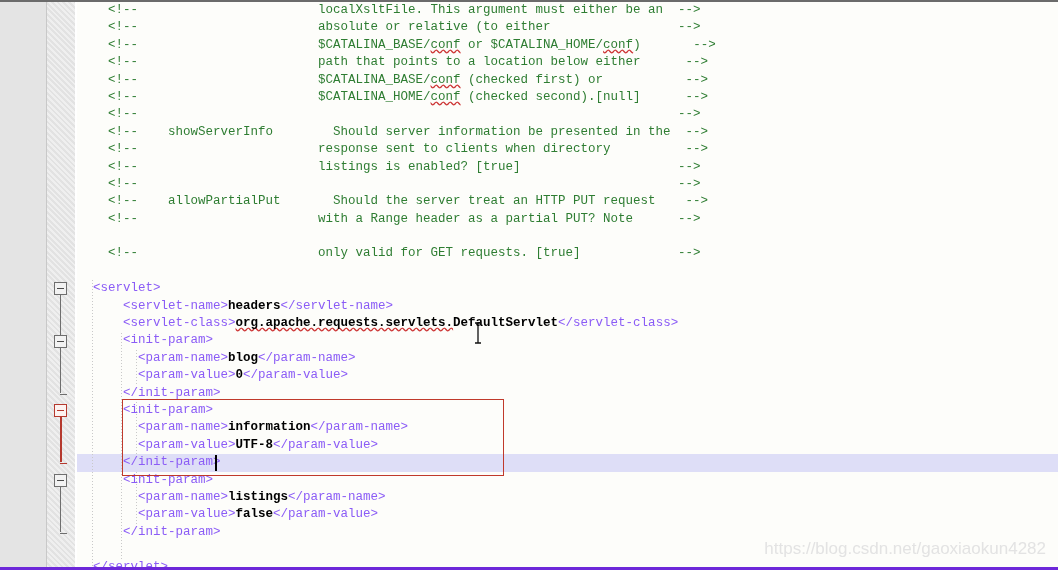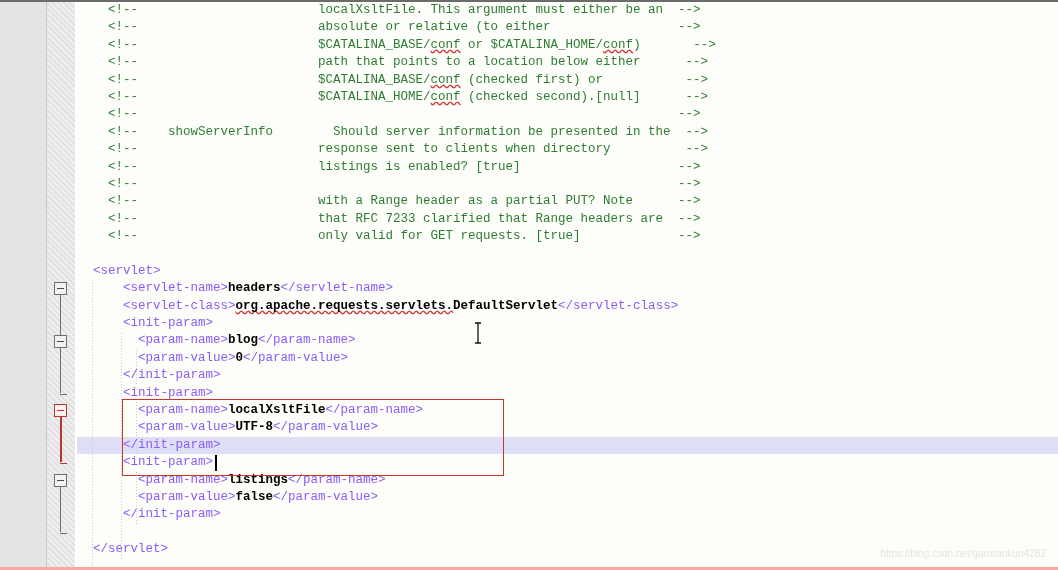--- a/index.html
+++ b/index.html
@@ -17,7 +17,7 @@
     overflow: hidden;
     background: #fdfdfa;
     border-top: 2px solid #6b6b6b;
-    border-bottom: 3px solid #fca5a5;
+    border-bottom: 3px solid #6d28d9;
     box-sizing: border-box;
   }
   

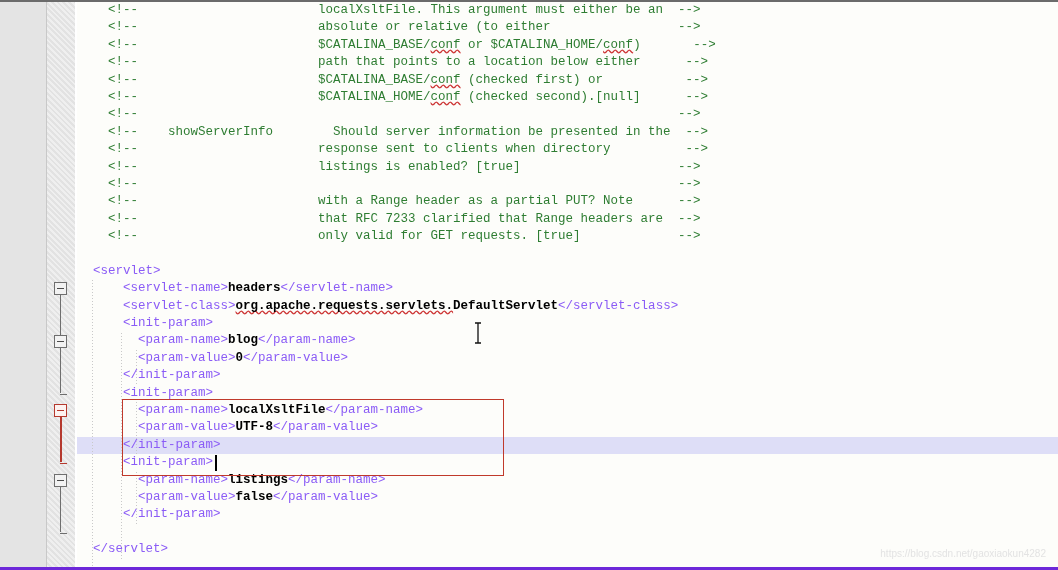--- a/index.html
+++ b/index.html
@@ -193,6 +193,7 @@
       <div class="row"><div class="lineno">105</div><div class="code"><span class="cmt">    &lt;!--                        response sent to clients when directory          --&gt;</span></div></div>
       <div class="row"><div class="lineno">106</div><div class="code"><span class="cmt">    &lt;!--                        listings is enabled? [true]                     --&gt;</span></div></div>
       <div class="row"><div class="lineno">107</div><div class="code"><span class="cmt">    &lt;!--                                                                        --&gt;</span></div></div>
+      <div class="row"><div class="lineno">108</div><div class="code"><span class="cmt">    &lt;!--    allowPartialPut       Should the server treat an HTTP PUT request    --&gt;</span></div></div>
       <div class="row"><div class="lineno">109</div><div class="code"><span class="cmt">    &lt;!--                        with a Range header as a partial PUT? Note      --&gt;</span></div></div>
       <div class="row"><div class="lineno">110</div><div class="code"><span class="cmt">    &lt;!--                        that RFC 7233 clarified that Range headers are  --&gt;</span></div></div>
       <div class="row"><div class="lineno">111</div><div class="code"><span class="cmt">    &lt;!--                        only valid for GET requests. [true]             --&gt;</span></div></div>

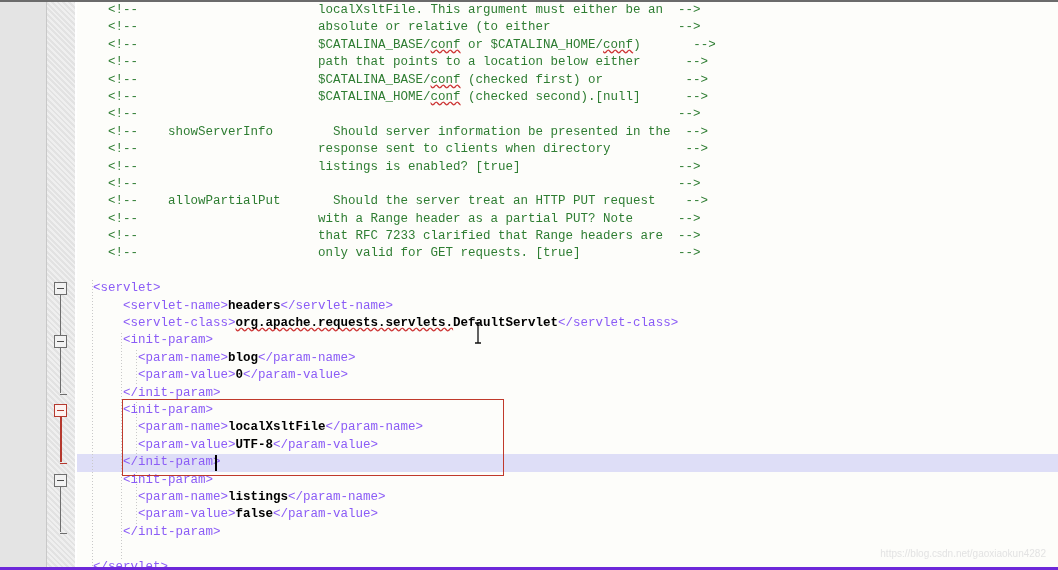--- a/index.html
+++ b/index.html
@@ -195,7 +195,7 @@
       <div class="row"><div class="lineno">107</div><div class="code"><span class="cmt">    &lt;!--                                                                        --&gt;</span></div></div>
       <div class="row"><div class="lineno">108</div><div class="code"><span class="cmt">    &lt;!--    allowPartialPut       Should the server treat an HTTP PUT request    --&gt;</span></div></div>
       <div class="row"><div class="lineno">109</div><div class="code"><span class="cmt">    &lt;!--                        with a Range header as a partial PUT? Note      --&gt;</span></div></div>
-      <div class="row"><div class="lineno">110</div><div class="code"><span class="cmt">    &lt;!--                        that RFC 7233 clarified that Range headers are  --&gt;</span></div></div>
+      <div class="row"><div class="lineno">110</div></div>
       <div class="row"><div class="lineno">111</div><div class="code"><span class="cmt">    &lt;!--                        only valid for GET requests. [true]             --&gt;</span></div></div>
       <div class="row"><div class="lineno">112</div><div class="code"></div></div>
       <div class="row"><div class="lineno">113</div><div class="code"><span class="tag">  &lt;servlet&gt;</span></div></div>

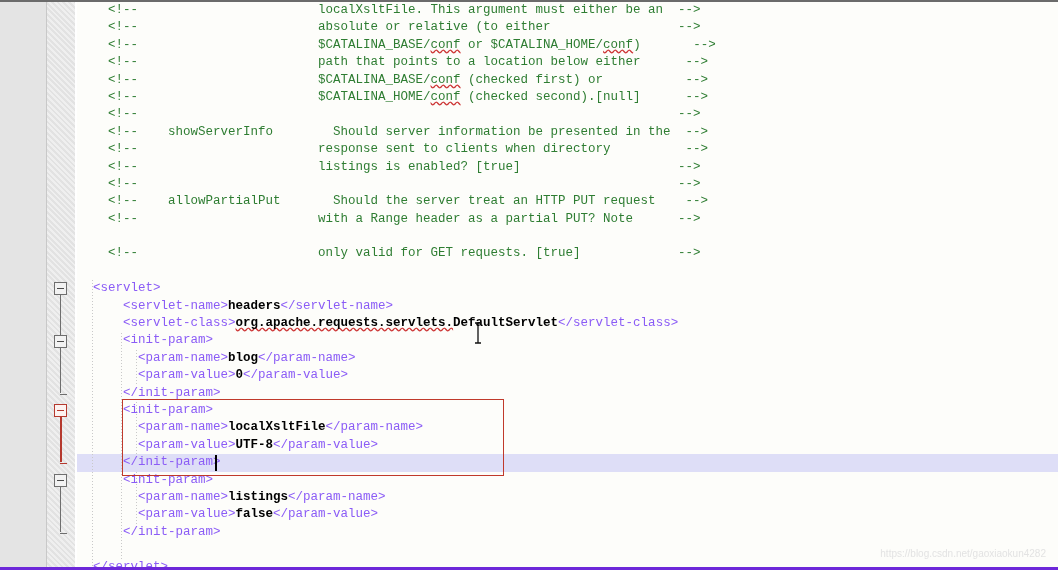--- a/index.html
+++ b/index.html
@@ -206,7 +206,7 @@
       <div class="row"><div class="lineno">118</div><div class="code"><span class="tag">        &lt;param-value&gt;</span><span class="val">0</span><span class="tag">&lt;/param-value&gt;</span></div></div>
       <div class="row"><div class="lineno">119</div><div class="code"><span class="tag">      &lt;/init-param&gt;</span></div></div>
       <div class="row"><div class="lineno">120</div><div class="code"><span class="tag">      &lt;init-param&gt;</span></div></div>
-      <div class="row"><div class="lineno">121</div><div class="code"><span class="tag">        &lt;param-name&gt;</span><span class="val">localXsltFile</span><span class="tag">&lt;/param-name&gt;</span></div></div>
+      <div class="row"><div class="lineno">121</div><div class="code"><span class="tag">        &lt;param-name&gt;</span><span class="val">information</span><span class="tag">&lt;/param-name&gt;</span></div></div>
       <div class="row"><div class="lineno">122</div><div class="code"><span class="tag">        &lt;param-value&gt;</span><span class="val">UTF-8</span><span class="tag">&lt;/param-value&gt;</span></div></div>
       <div class="row current"><div class="row-bg"></div><div class="lineno">123</div><div class="code"><span class="tag">      &lt;/init-param&gt;</span></div></div>
       <div class="row"><div class="lineno">124</div><div class="code"><span class="tag">      &lt;init-param&gt;</span></div></div>

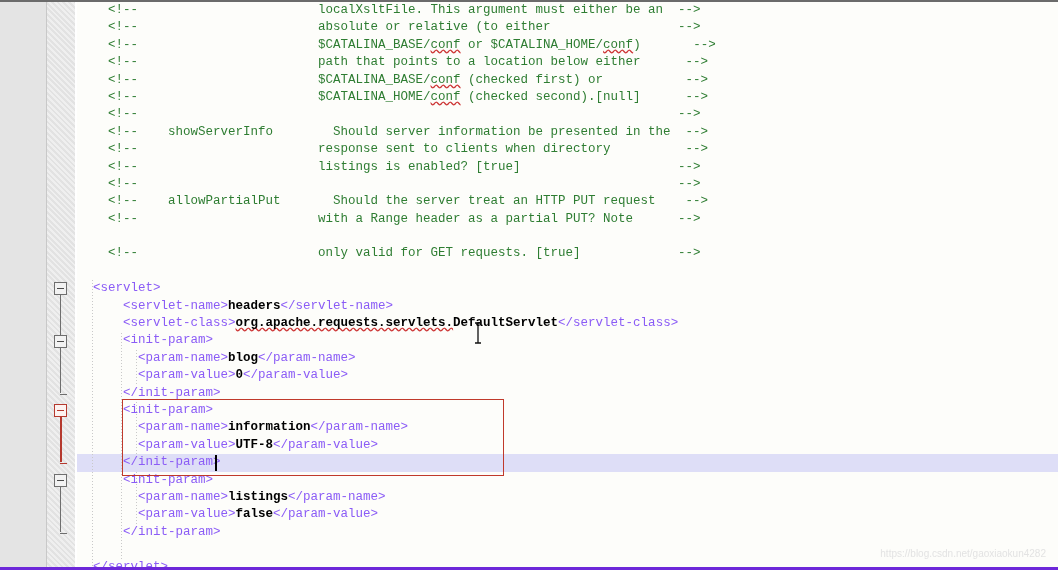--- a/index.html
+++ b/index.html
@@ -166,7 +166,7 @@
     right: 12px;
     bottom: 8px;
     font-family: "Liberation Sans", sans-serif;
-    font-size: 10px;
+    font-size: 17px;
     color: #e3e3e3;
     z-index: 8;
     white-space: nowrap;

